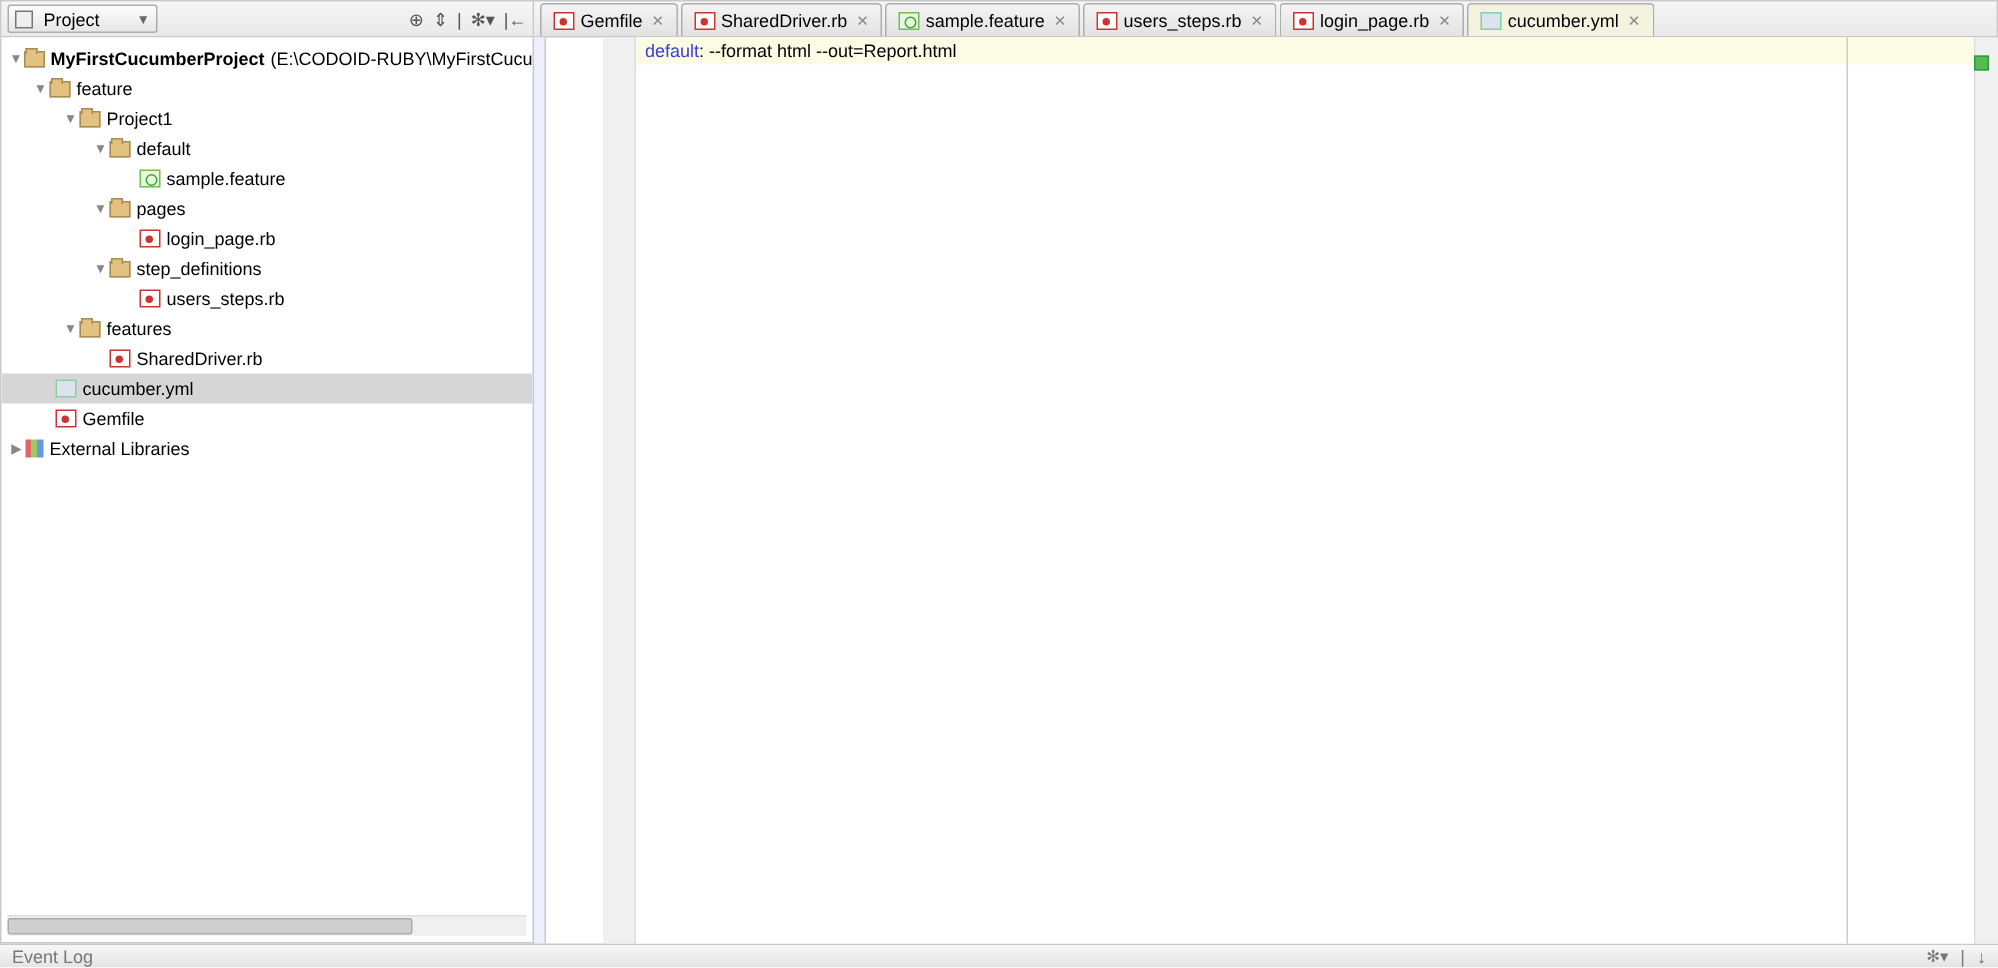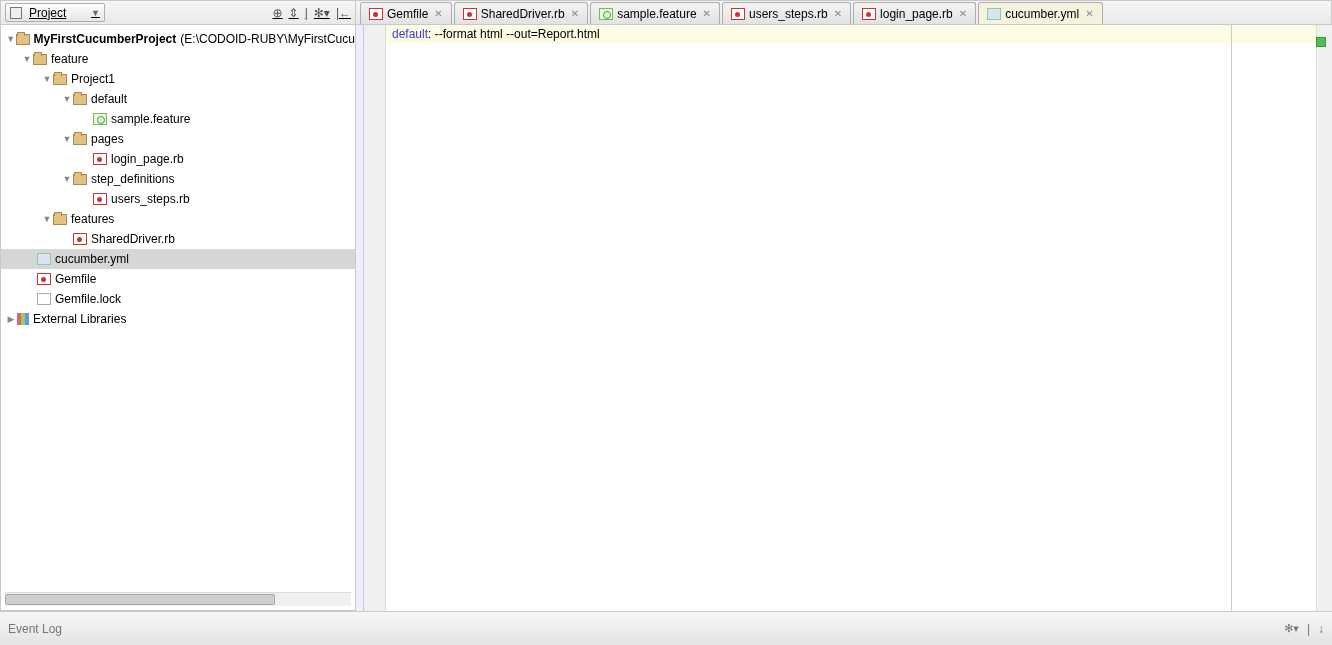--- a/index.html
+++ b/index.html
@@ -5,7 +5,7 @@
 * { margin:0; padding:0; box-sizing:border-box; font-family:"Segoe UI",Arial,sans-serif; font-size:12px; }
 body { width:1332px; height:645px; background:#fff; overflow:hidden; display:flex; flex-direction:column; }
 .top { display:flex; height:25px; }
-.sidebar-header { width:356px; background:linear-gradient(#f6f6f6,#e9e9e9); border:1px solid #c9c9c9; display:flex; align-items:center; padding:0 4px;text-decoration:underline; }
+.sidebar-header { width:356px; background:linear-gradient(#f6f6f6,#e9e9e9); border:1px solid #c9c9c9; display:flex; align-items:center; padding:0 4px; }
 .proj-btn { width:100px; height:19px; background:linear-gradient(#fdfdfd,#e6e6e6); border:1px solid #adadad; border-radius:2px; display:flex; align-items:center; padding:0 4px; gap:4px; }
 .proj-btn .caret { margin-left:auto; font-size:9px; color:#666; }
 .header-tools { margin-left:auto; display:flex; gap:6px; color:#555; }

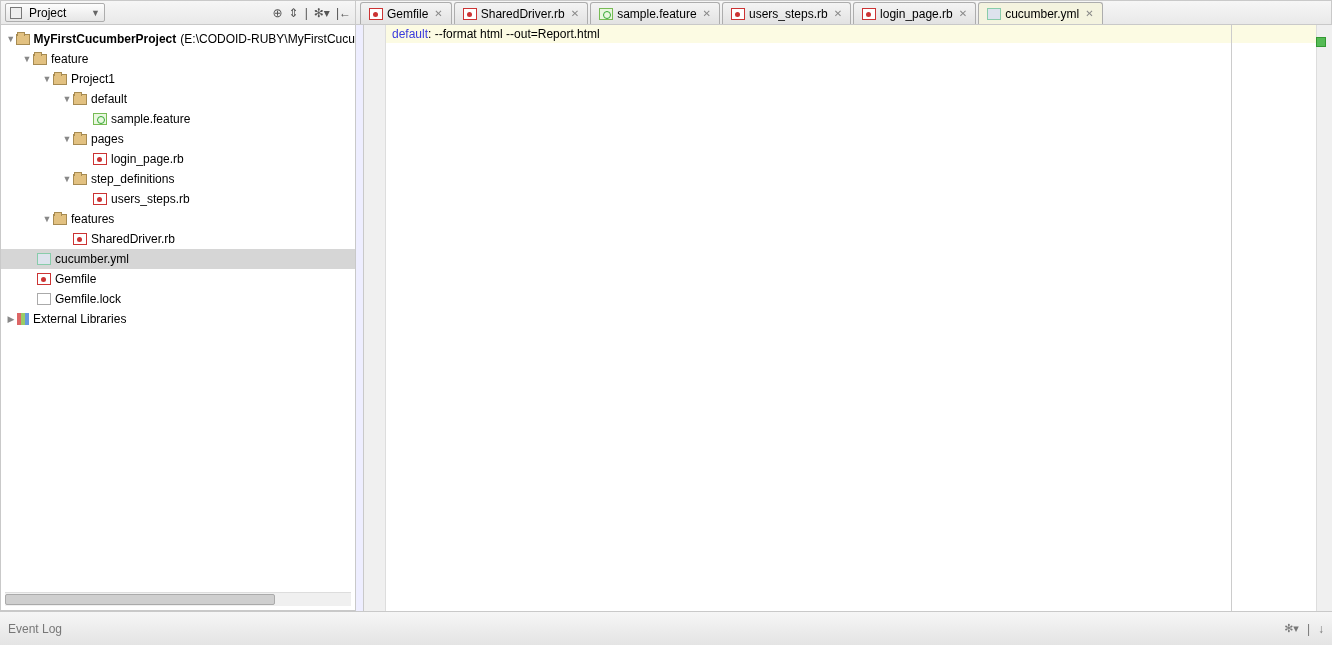--- a/index.html
+++ b/index.html
@@ -34,7 +34,7 @@
 .hscroll { height:14px; background:#f0f0f0; border-top:1px solid #ddd; position:relative; margin:0 4px 4px; }
 .hscroll .thumb { position:absolute; left:0; top:1px; height:11px; width:270px; background:#cfcfcf; border:1px solid #aaa; border-radius:2px; }
 .gutter { width:8px; background:#eef; border-right:1px solid #c9c9c9; }
-.editor-wrap { flex:1; display:flex; position:relative; }
+.editor-wrap { flex:1; display:flex; position:relative;padding-left:38px; }
 .linecol { width:22px; background:#f0f0f0; border-right:1px solid #ddd; }
 .editor { flex:1; background:#fff; font-family:Consolas,monospace; font-size:13px; }
 .line1 { background:#fcfbe3; padding:2px 6px; white-space:pre; }

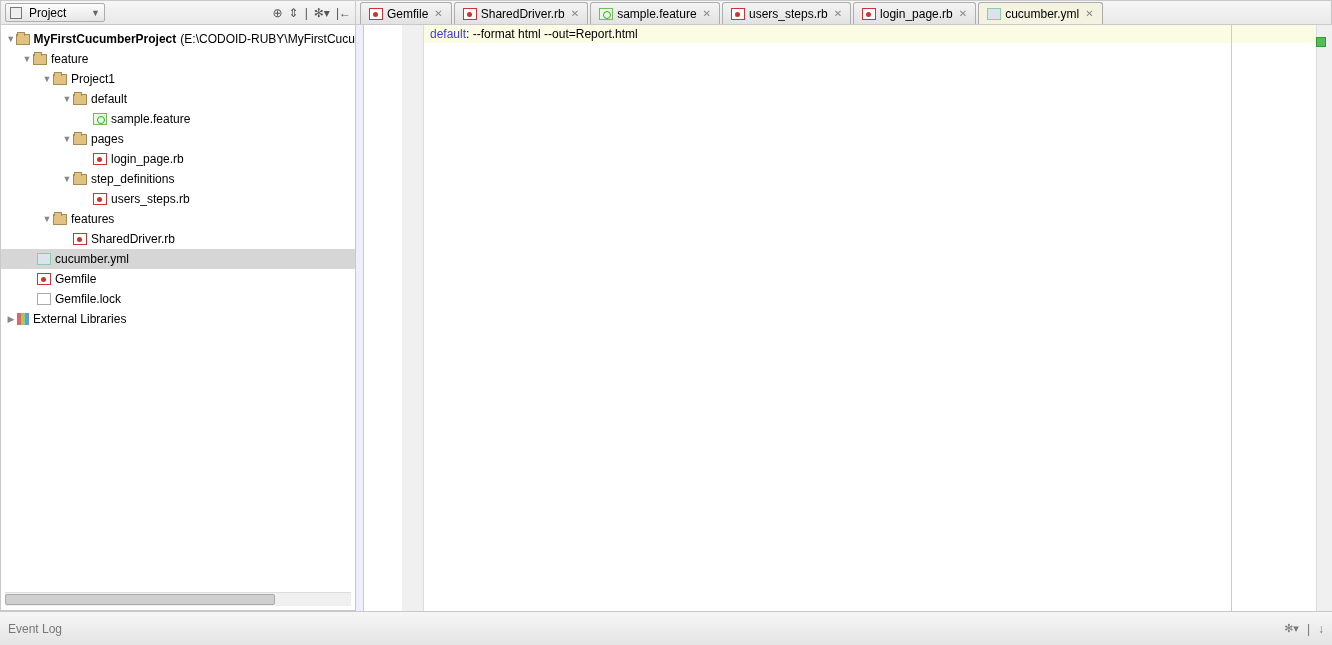--- a/index.html
+++ b/index.html
@@ -161,10 +161,6 @@
           <span class="ficon rb"></span>
           <span>Gemfile</span>
         </div>
-      <div class="node" style="padding-left:36px">
-          <span class="ficon txt"></span>
-          <span>Gemfile.lock</span>
-        </div>
       <div class="node" style="padding-left:4px">
           <span class="arrow">▶</span>
           <span class="lib-icon"></span>

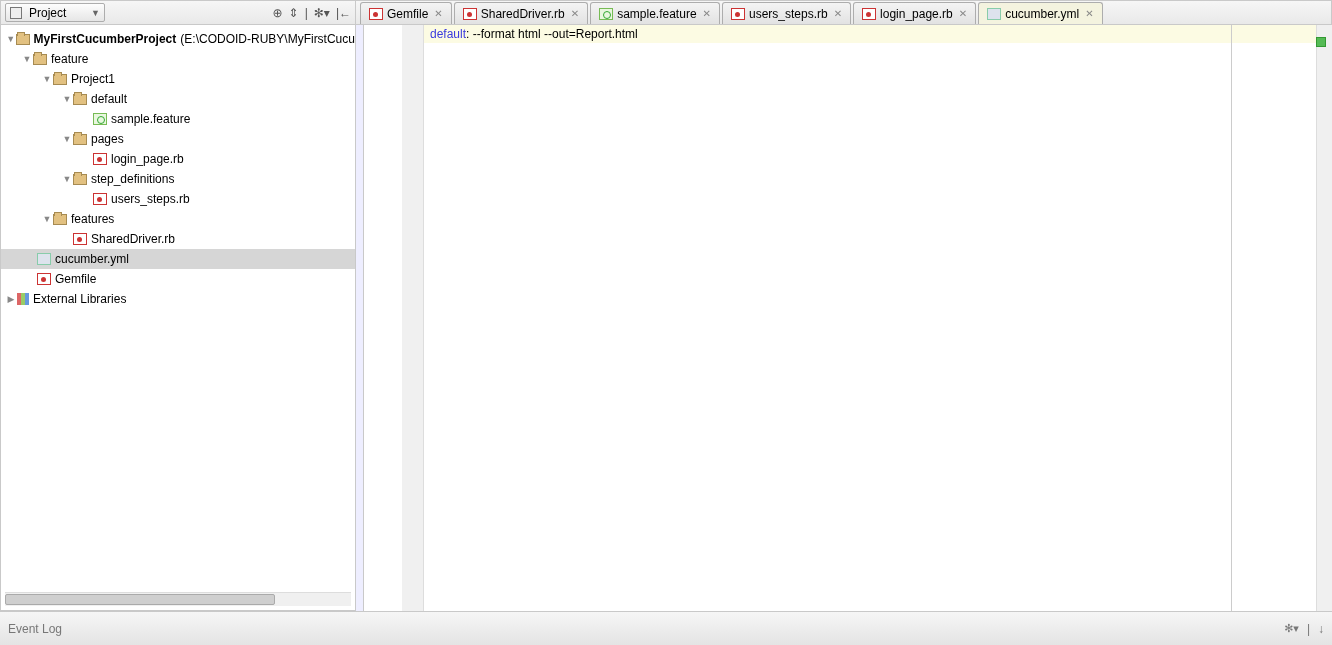--- a/index.html
+++ b/index.html
@@ -42,7 +42,7 @@
 .divv { position:absolute; top:0; right:100px; width:1px; height:100%; background:#ccc; }
 .mark { position:absolute; top:12px; right:6px; width:10px; height:10px; background:#5b5; border:1px solid #393; }
 .rgut { width:16px; background:#f0f0f0; border-left:1px solid #ddd; }
-.status { height:34px; background:linear-gradient(#f6f6f6,#e4e4e4); border-top:1px solid #c9c9c9; display:flex; align-items:center; padding:0 8px; color:#777;text-align:center; }
+.status { height:16px; background:linear-gradient(#f6f6f6,#e4e4e4); border-top:1px solid #c9c9c9; display:flex; align-items:center; padding:0 8px; color:#777;text-align:center; }
 .status .r { margin-left:auto; display:flex; gap:8px; align-items:center; }
 .gear { font-size:11px; }
 </style>

